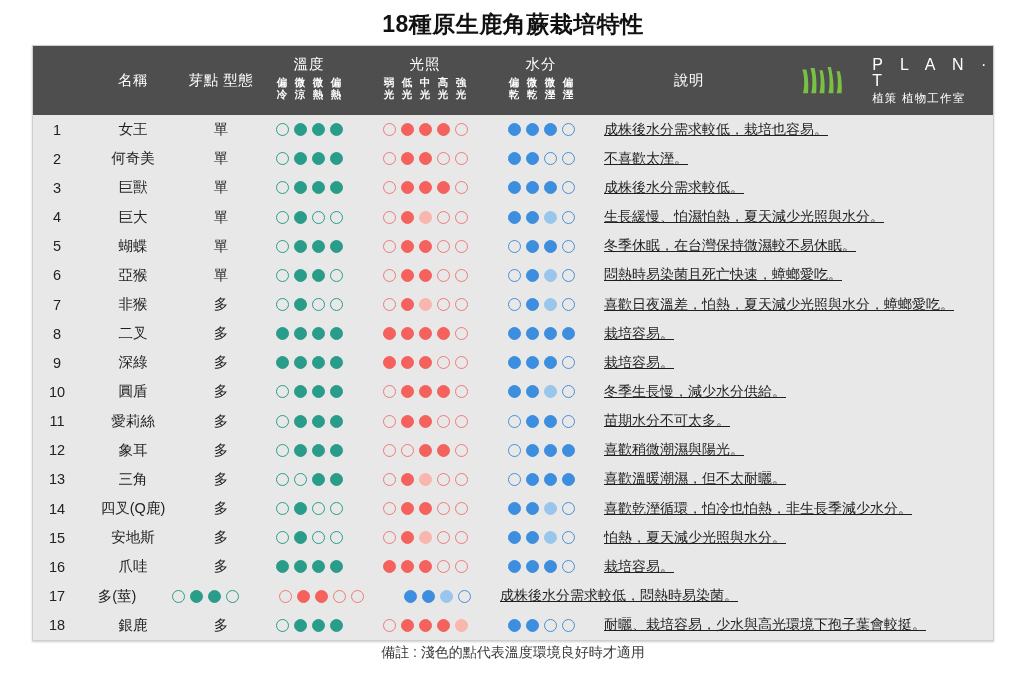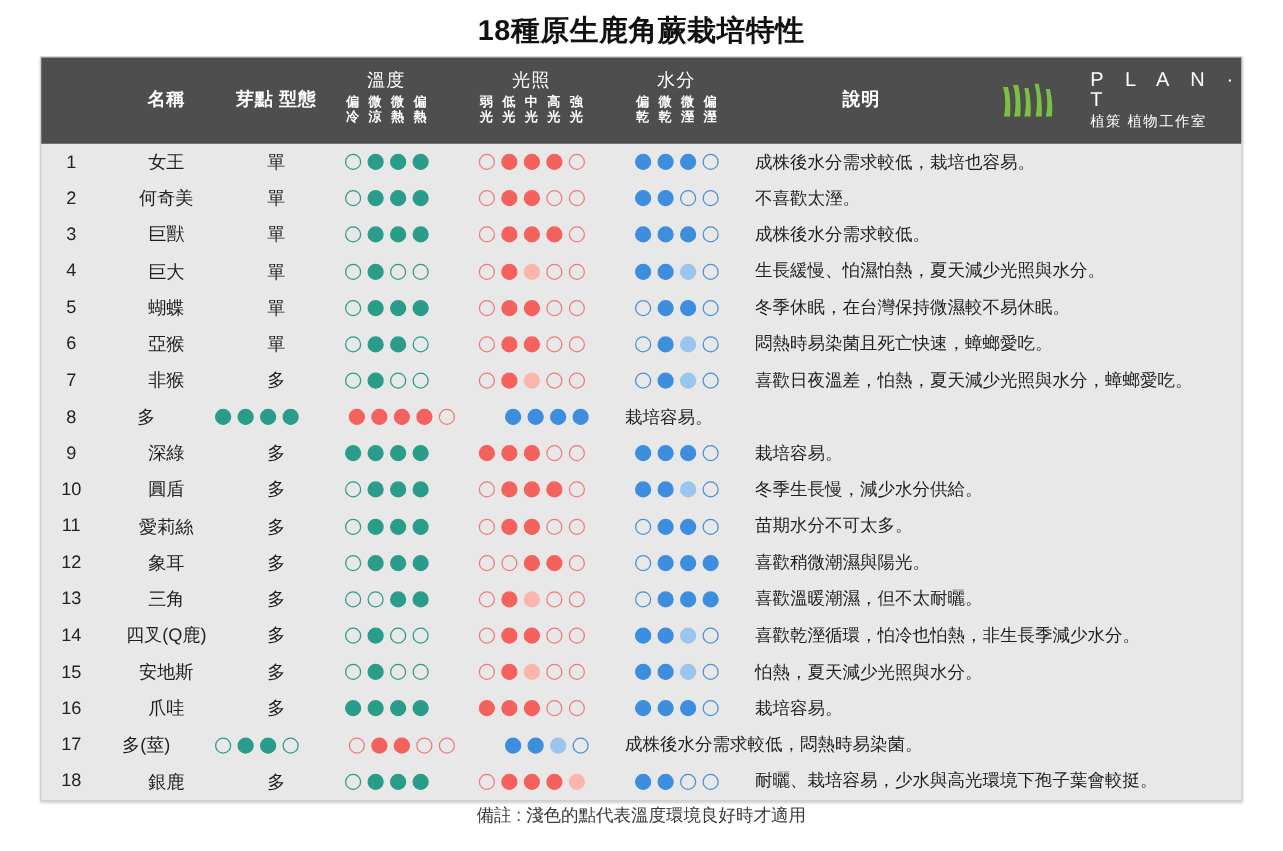--- a/index.html
+++ b/index.html
@@ -47,7 +47,7 @@
     height: 100%;
   }
   .th-title {
-    font-size: 14.5px; font-weight: bold;
+    font-size: 14.5px; font-weight: normal;
     line-height: 1.25; text-align: center;
     letter-spacing: 0.5px;
   }

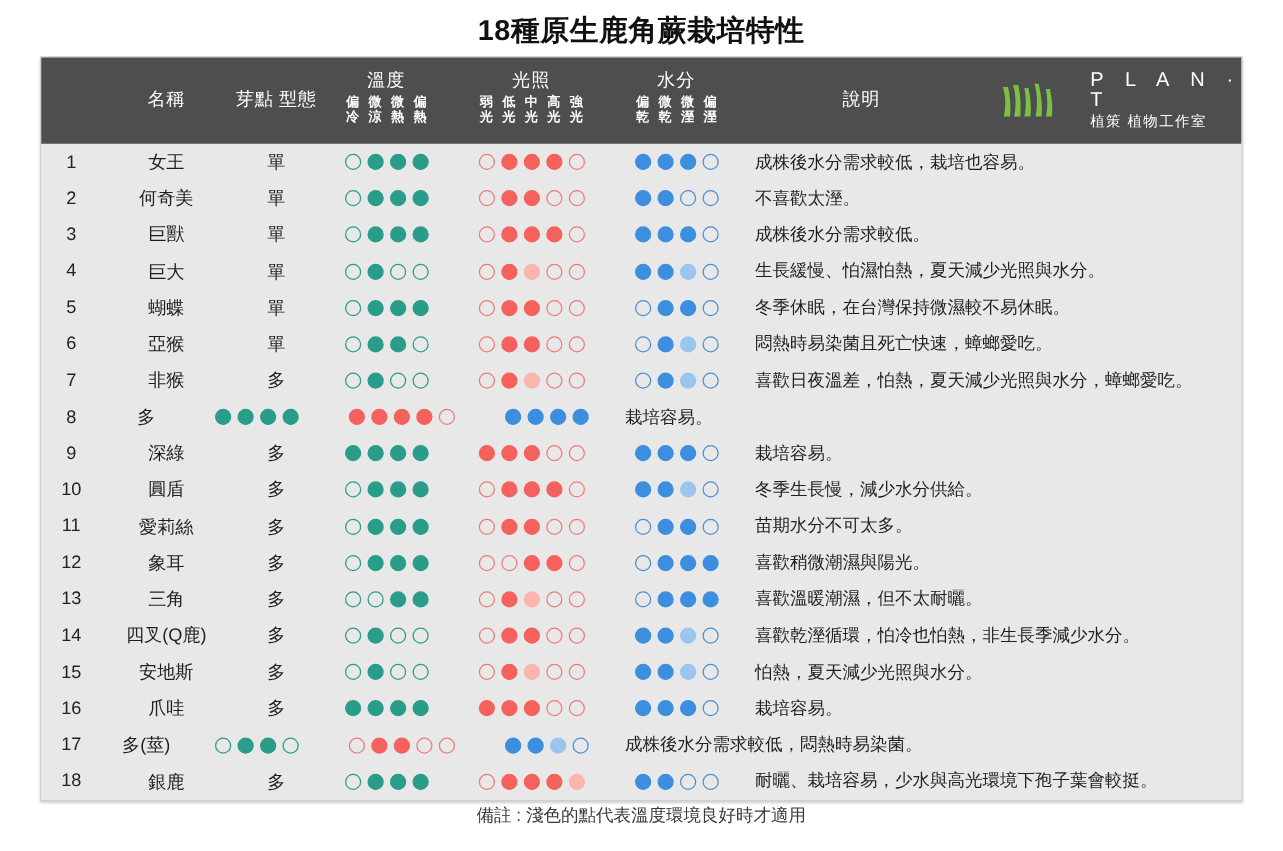--- a/index.html
+++ b/index.html
@@ -105,7 +105,7 @@
   .cell-name  { justify-content: center; }
   .cell-bud   { justify-content: center; }
   .cell-dots  { justify-content: center; }
-  .cell-desc  { justify-content: flex-start; padding-left: 11px; font-size: 14px; }
+  .cell-desc  { justify-content: flex-start; padding-left: 11px; font-size: 14px; text-decoration: underline; }
 
   .dots { display: flex; align-items: center; gap: 5px; }
   .dot {

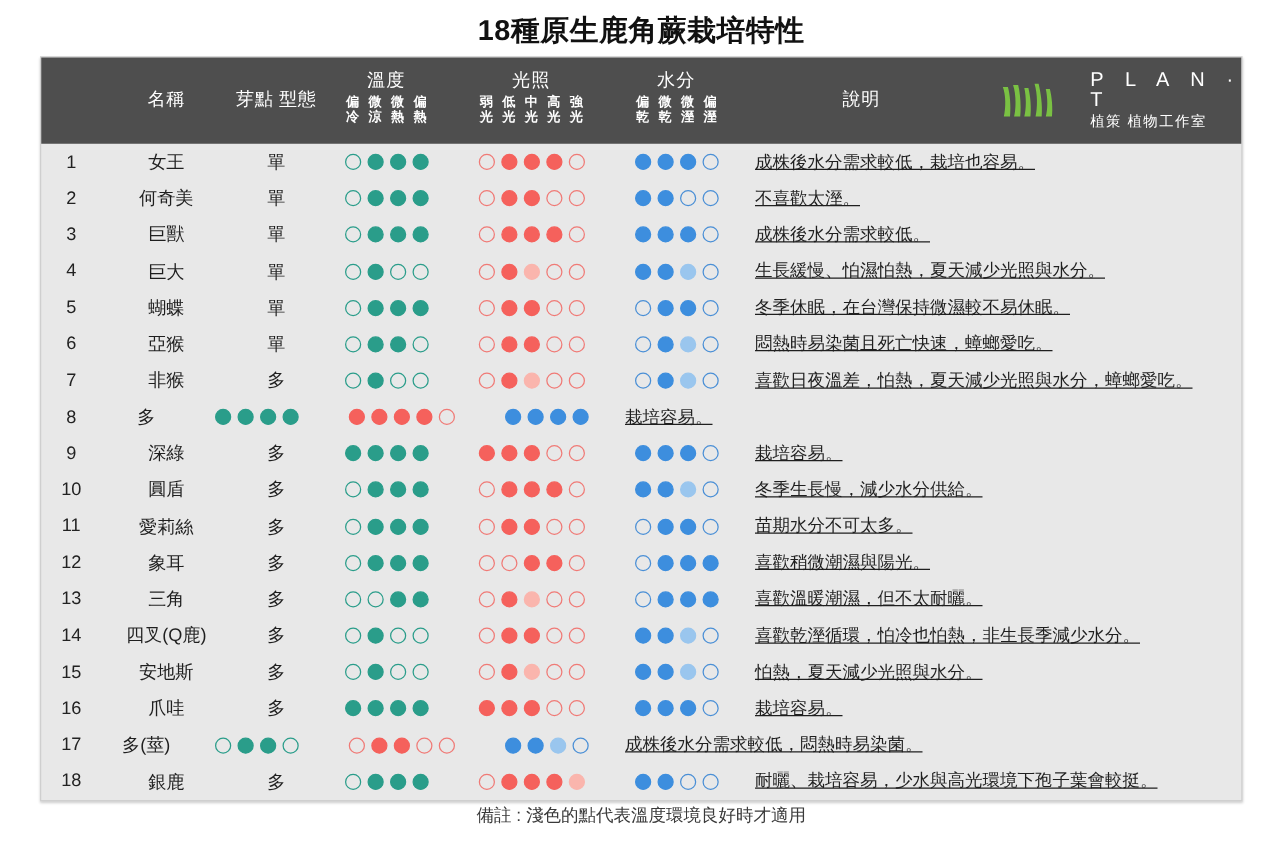--- a/index.html
+++ b/index.html
@@ -475,6 +475,7 @@
         </div>
         <div class="row">
           <div class="cell cell-idx c-idx">8</div>
+          <div class="cell cell-name c-name">二叉</div>
           <div class="cell cell-bud c-bud">多</div>
           <div class="cell cell-dots c-temp">
             <div class="dots">

